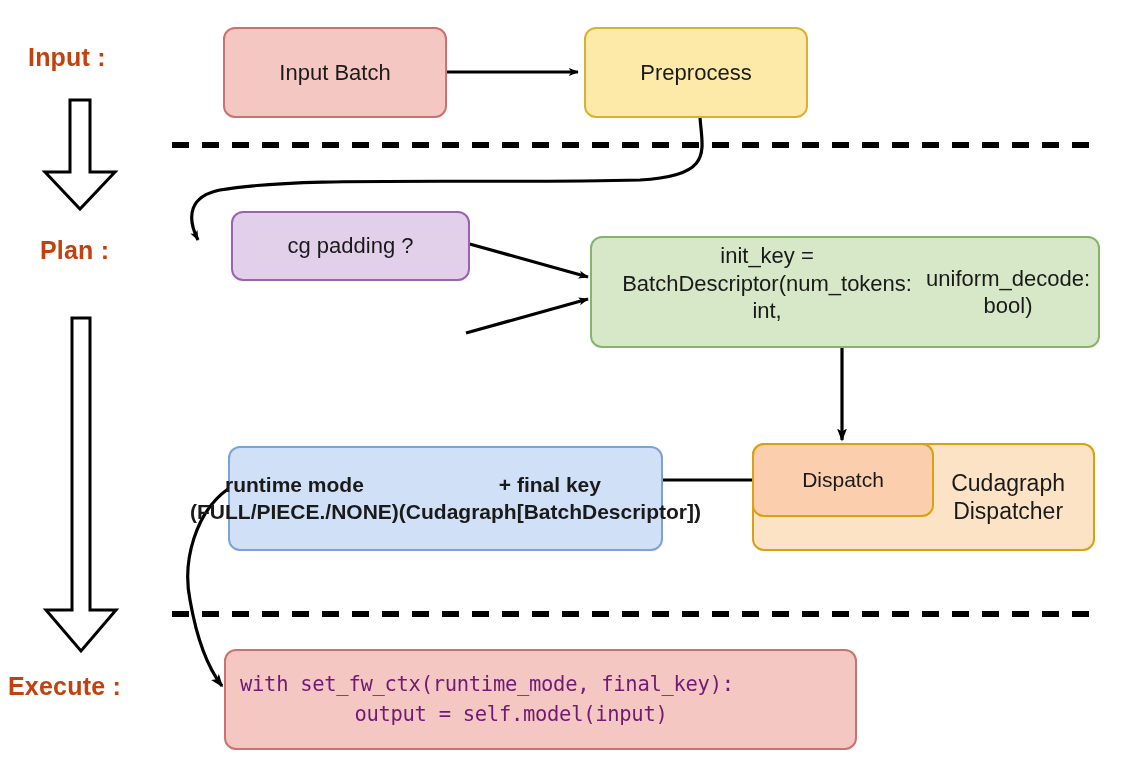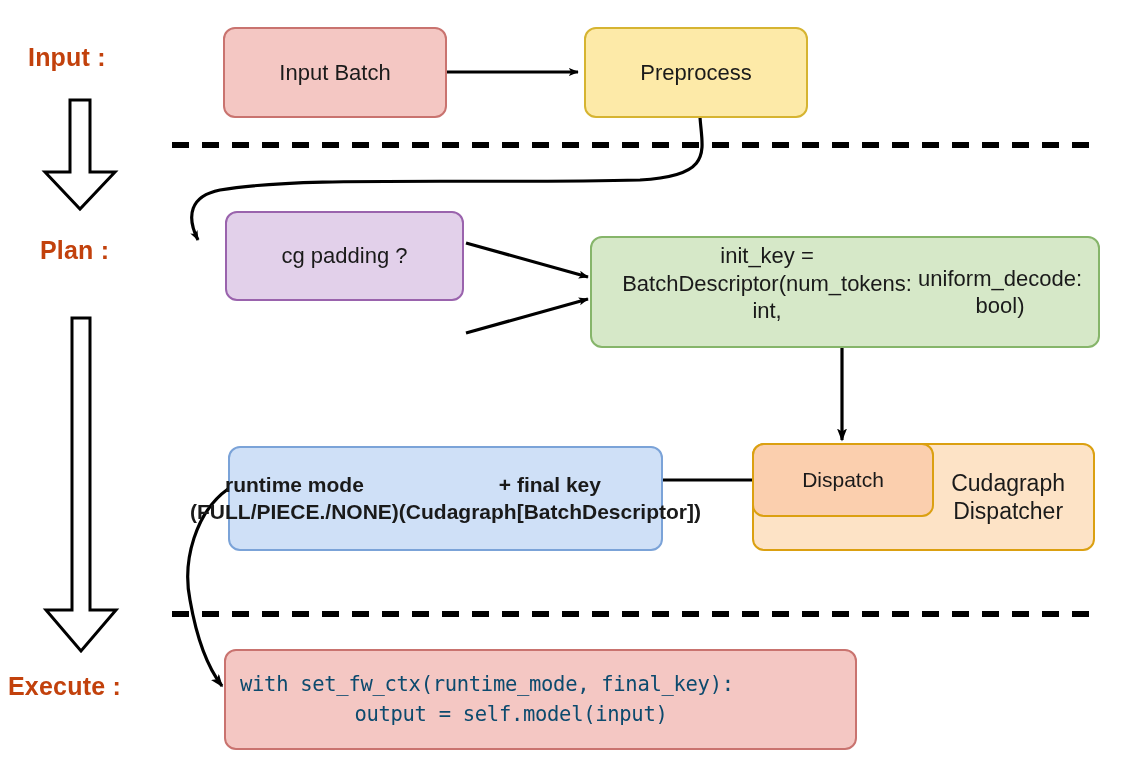--- a/index.html
+++ b/index.html
@@ -34,7 +34,7 @@
     font-size:22px;
     color:#1a1a1a;
     line-height:1.25;
-    padding:4px 16px;
+    padding:4px 8px;
   }
   .node .txt{display:block;}
 

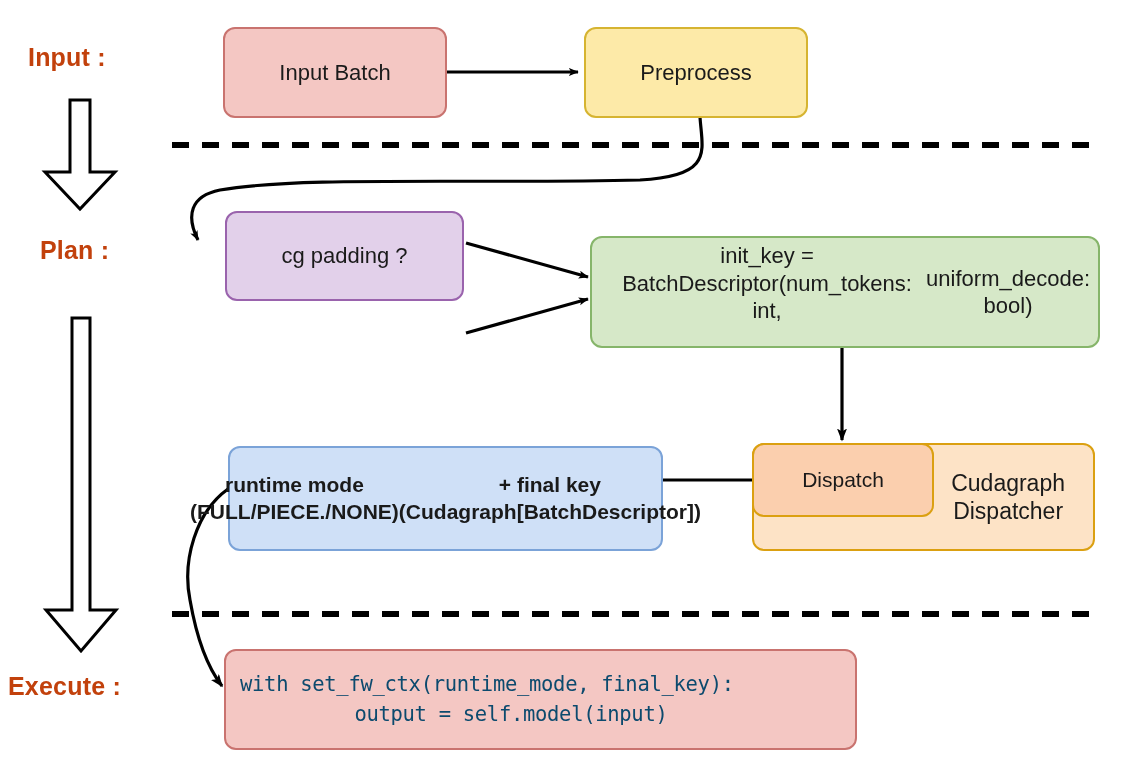--- a/index.html
+++ b/index.html
@@ -125,7 +125,7 @@
     <span class="txt">Preprocess</span>
   </div>
 
-  <div class="node n-purple" style="left:225px;top:211px;width:239px;height:90px;">
+  <div class="node n-purple" style="left:231px;top:211px;width:239px;height:70px;">
     <span class="txt">cg padding ?</span>
   </div>
 

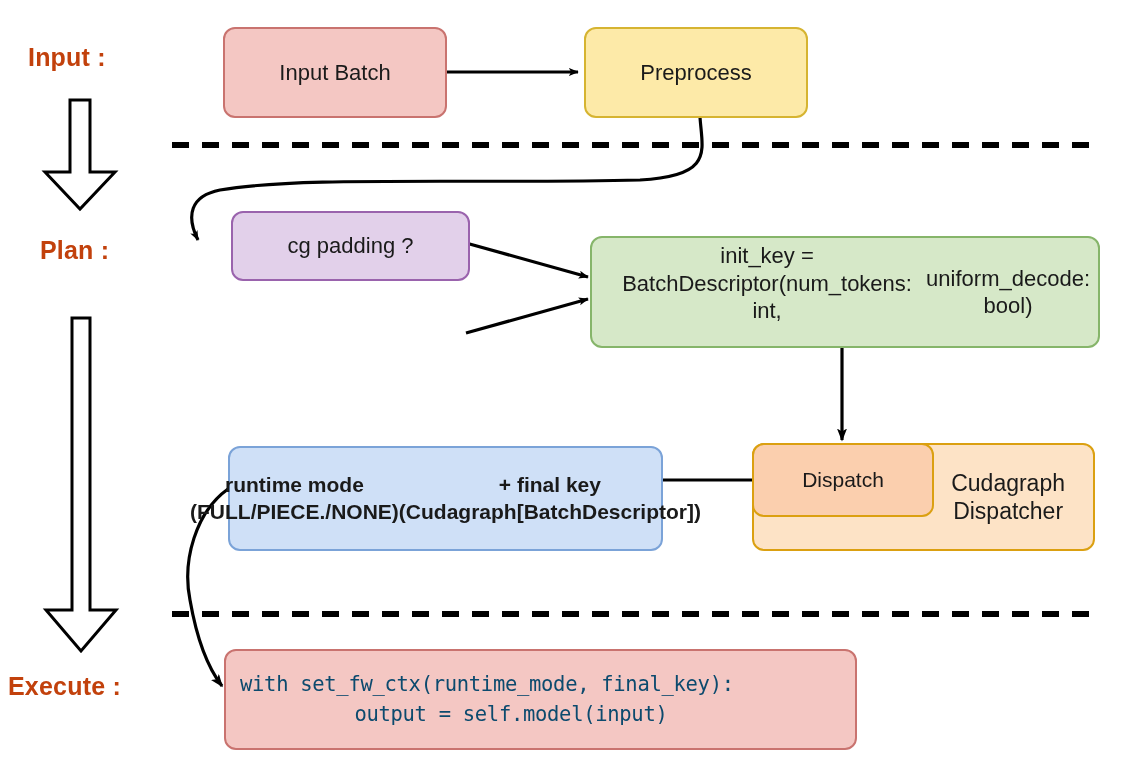--- a/index.html
+++ b/index.html
@@ -59,7 +59,7 @@
     font-size:20.5px;
     white-space:pre;
     margin:0;
-    color:#0c4a6e;
+    color:#701a75;
     line-height:1.45;
     letter-spacing:-0.3px;
     text-align:center;

